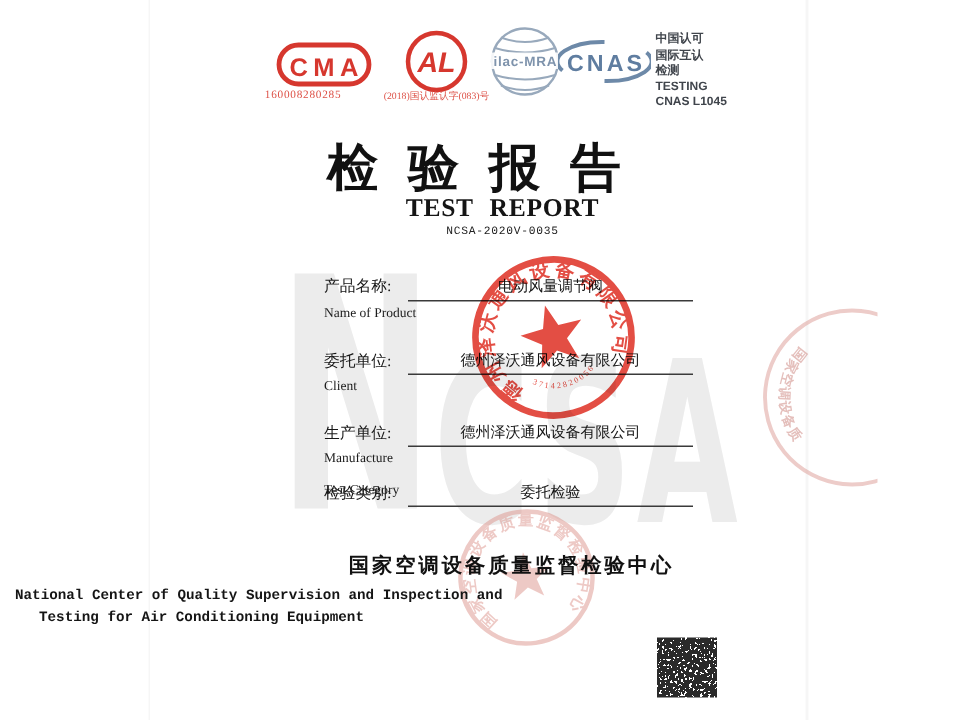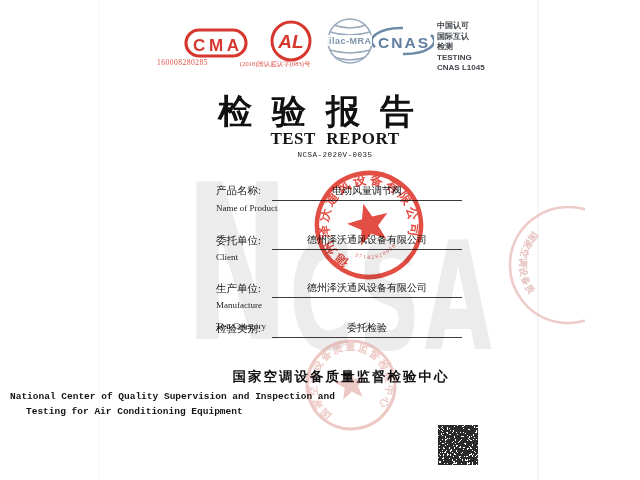--- a/index.html
+++ b/index.html
@@ -18,7 +18,7 @@
 
   
   .logo{position:absolute;z-index:2;}
-  .logo-caption{position:absolute;z-index:2;color:#dd5147;
+  .logo-caption{position:absolute;z-index:2;text-align:center;color:#dd5147;
       font-family:"Liberation Serif", serif;}
   .cap-num{left:157px;top:58px;width:90px;font-size:7.5px;letter-spacing:.5px;}
   .cap-al{left:240px;top:60px;width:102px;font-size:6.5px;}

